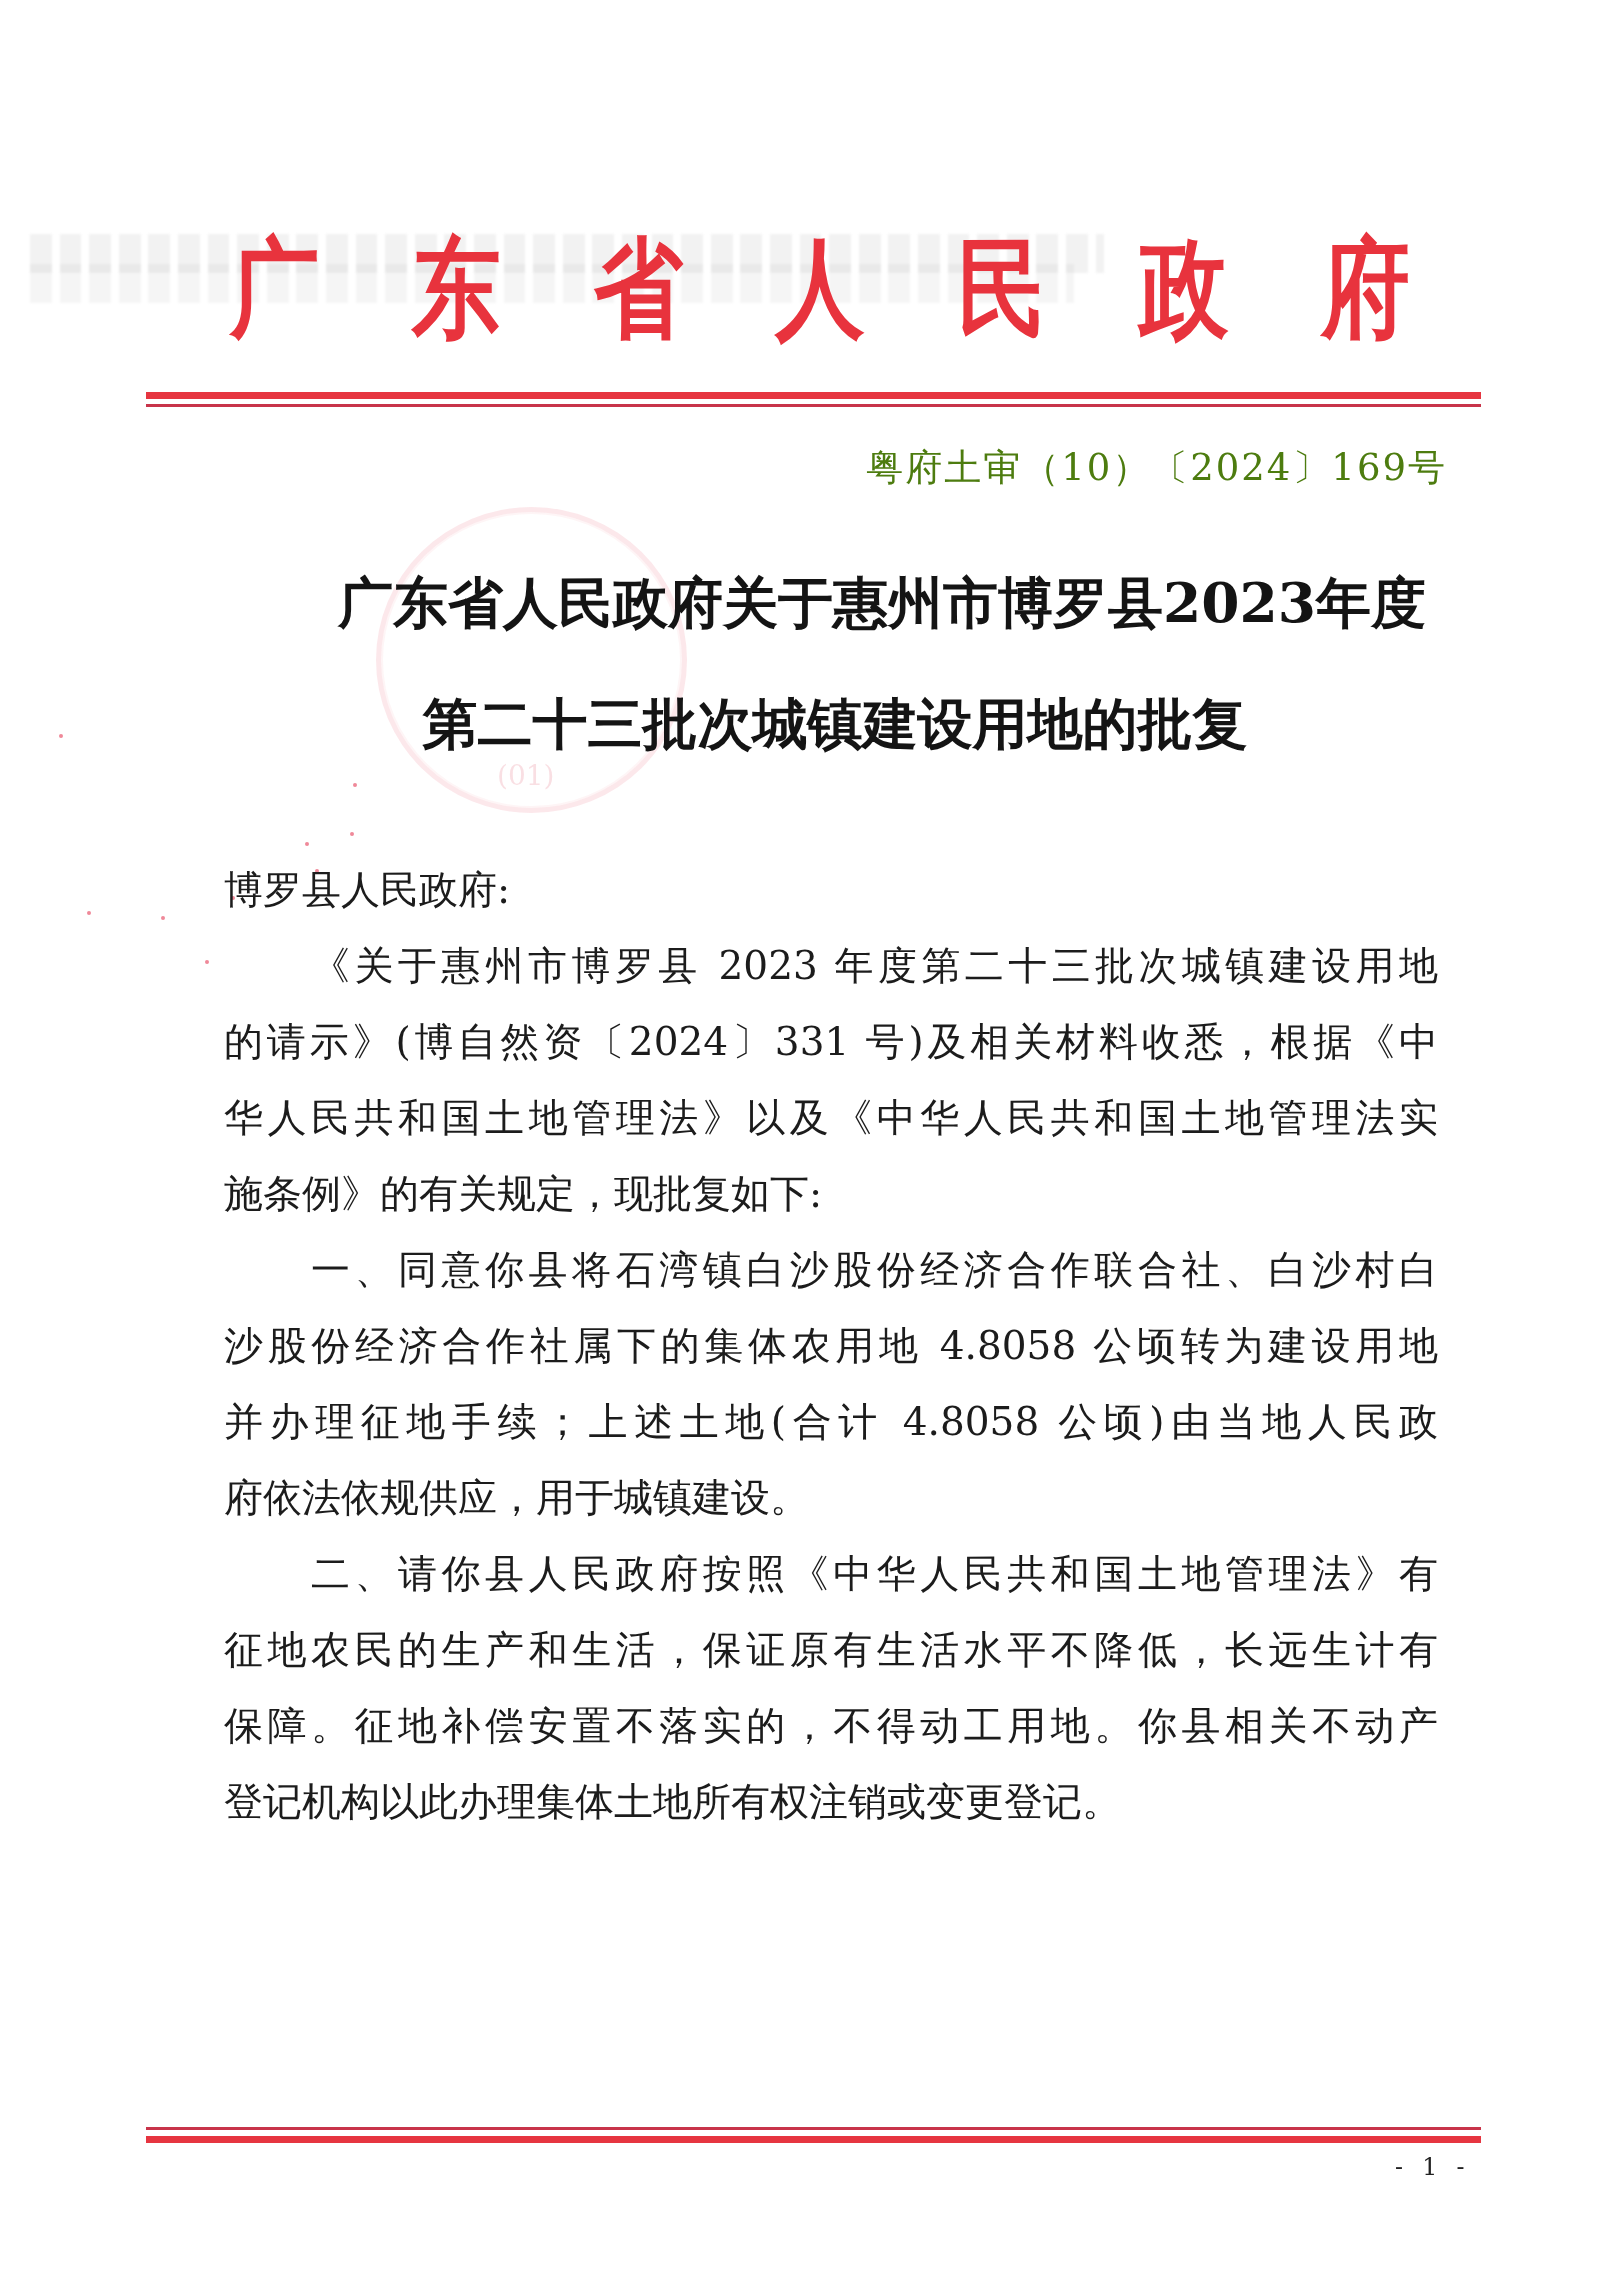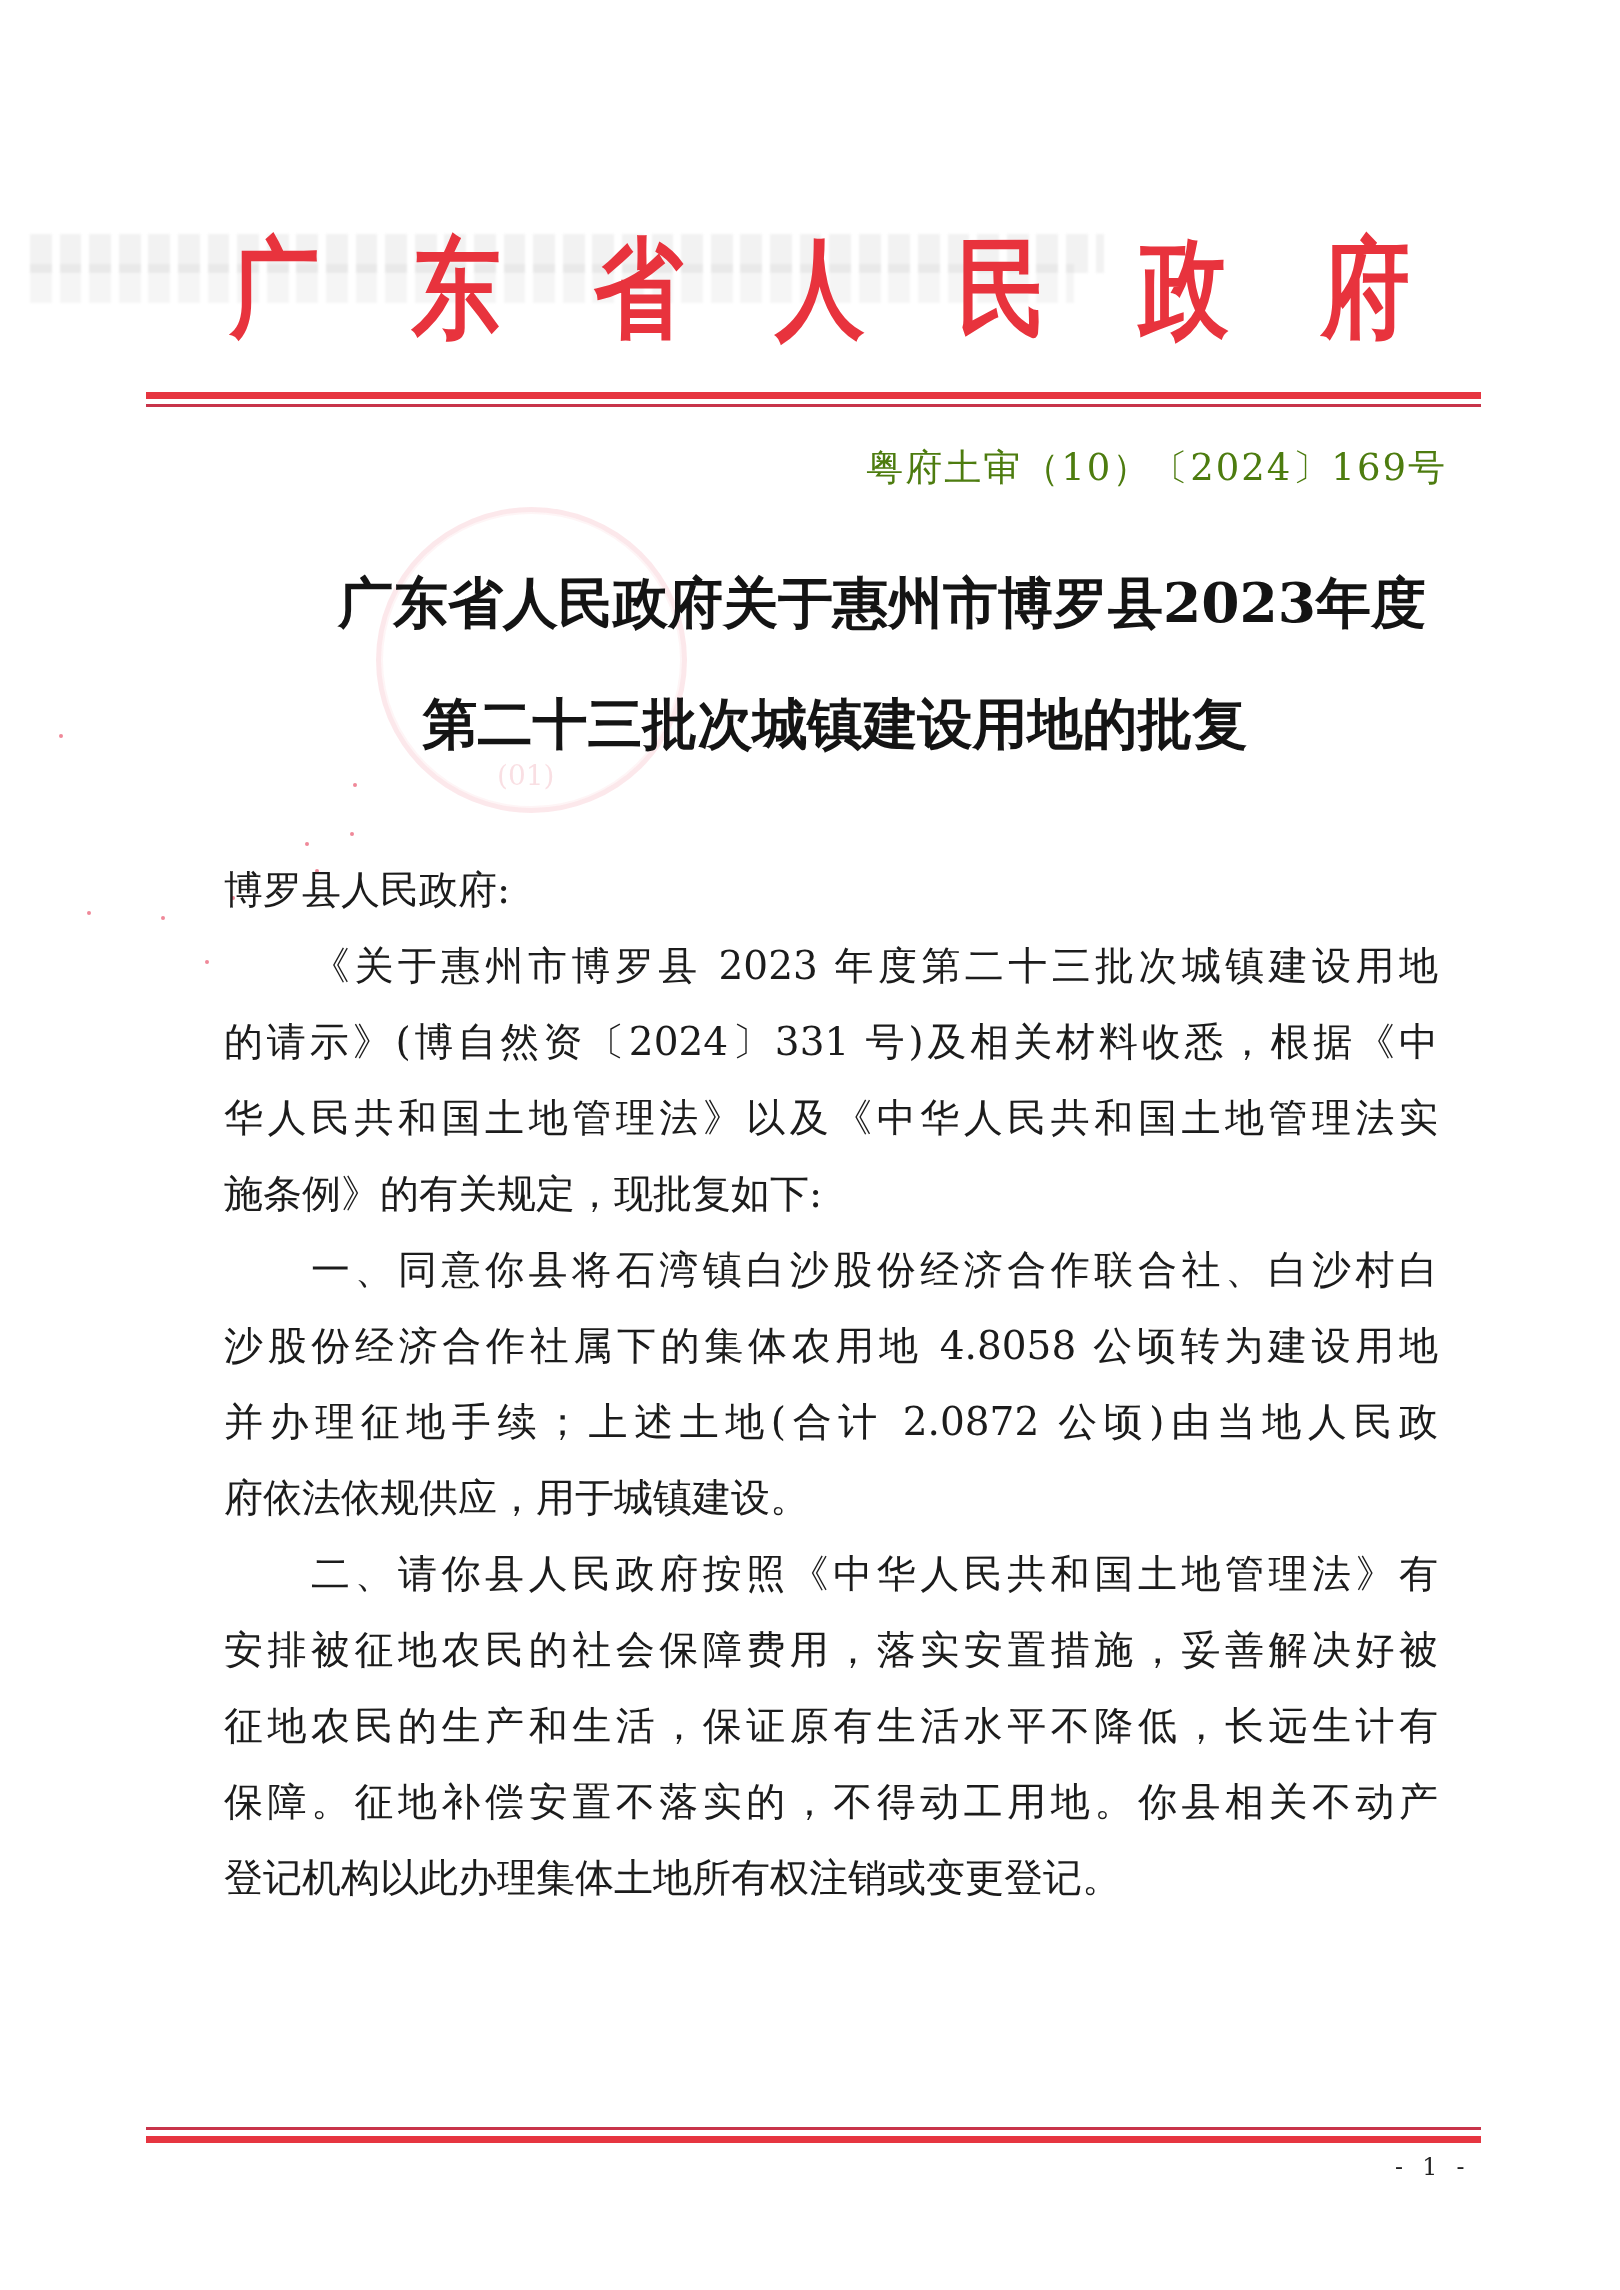--- a/index.html
+++ b/index.html
@@ -94,7 +94,7 @@
     <div class="line last">施条例》的有关规定，现批复如下:</div>
     <div class="line indent">一、同意你县将石湾镇白沙股份经济合作联合社、白沙村白</div>
     <div class="line">沙股份经济合作社属下的集体农用地 4.8058 公顷转为建设用地</div>
-    <div class="line">并办理征地手续；上述土地(合计 2.0872 公顷)由当地人民政</div>
+    <div class="line">并办理征地手续；上述土地(合计 4.8058 公顷)由当地人民政</div>
     <div class="line last">府依法依规供应，用于城镇建设。</div>
     <div class="line indent">二、请你县人民政府按照《中华人民共和国土地管理法》有</div>
     <div class="line">安排被征地农民的社会保障费用，落实安置措施，妥善解决好被</div>

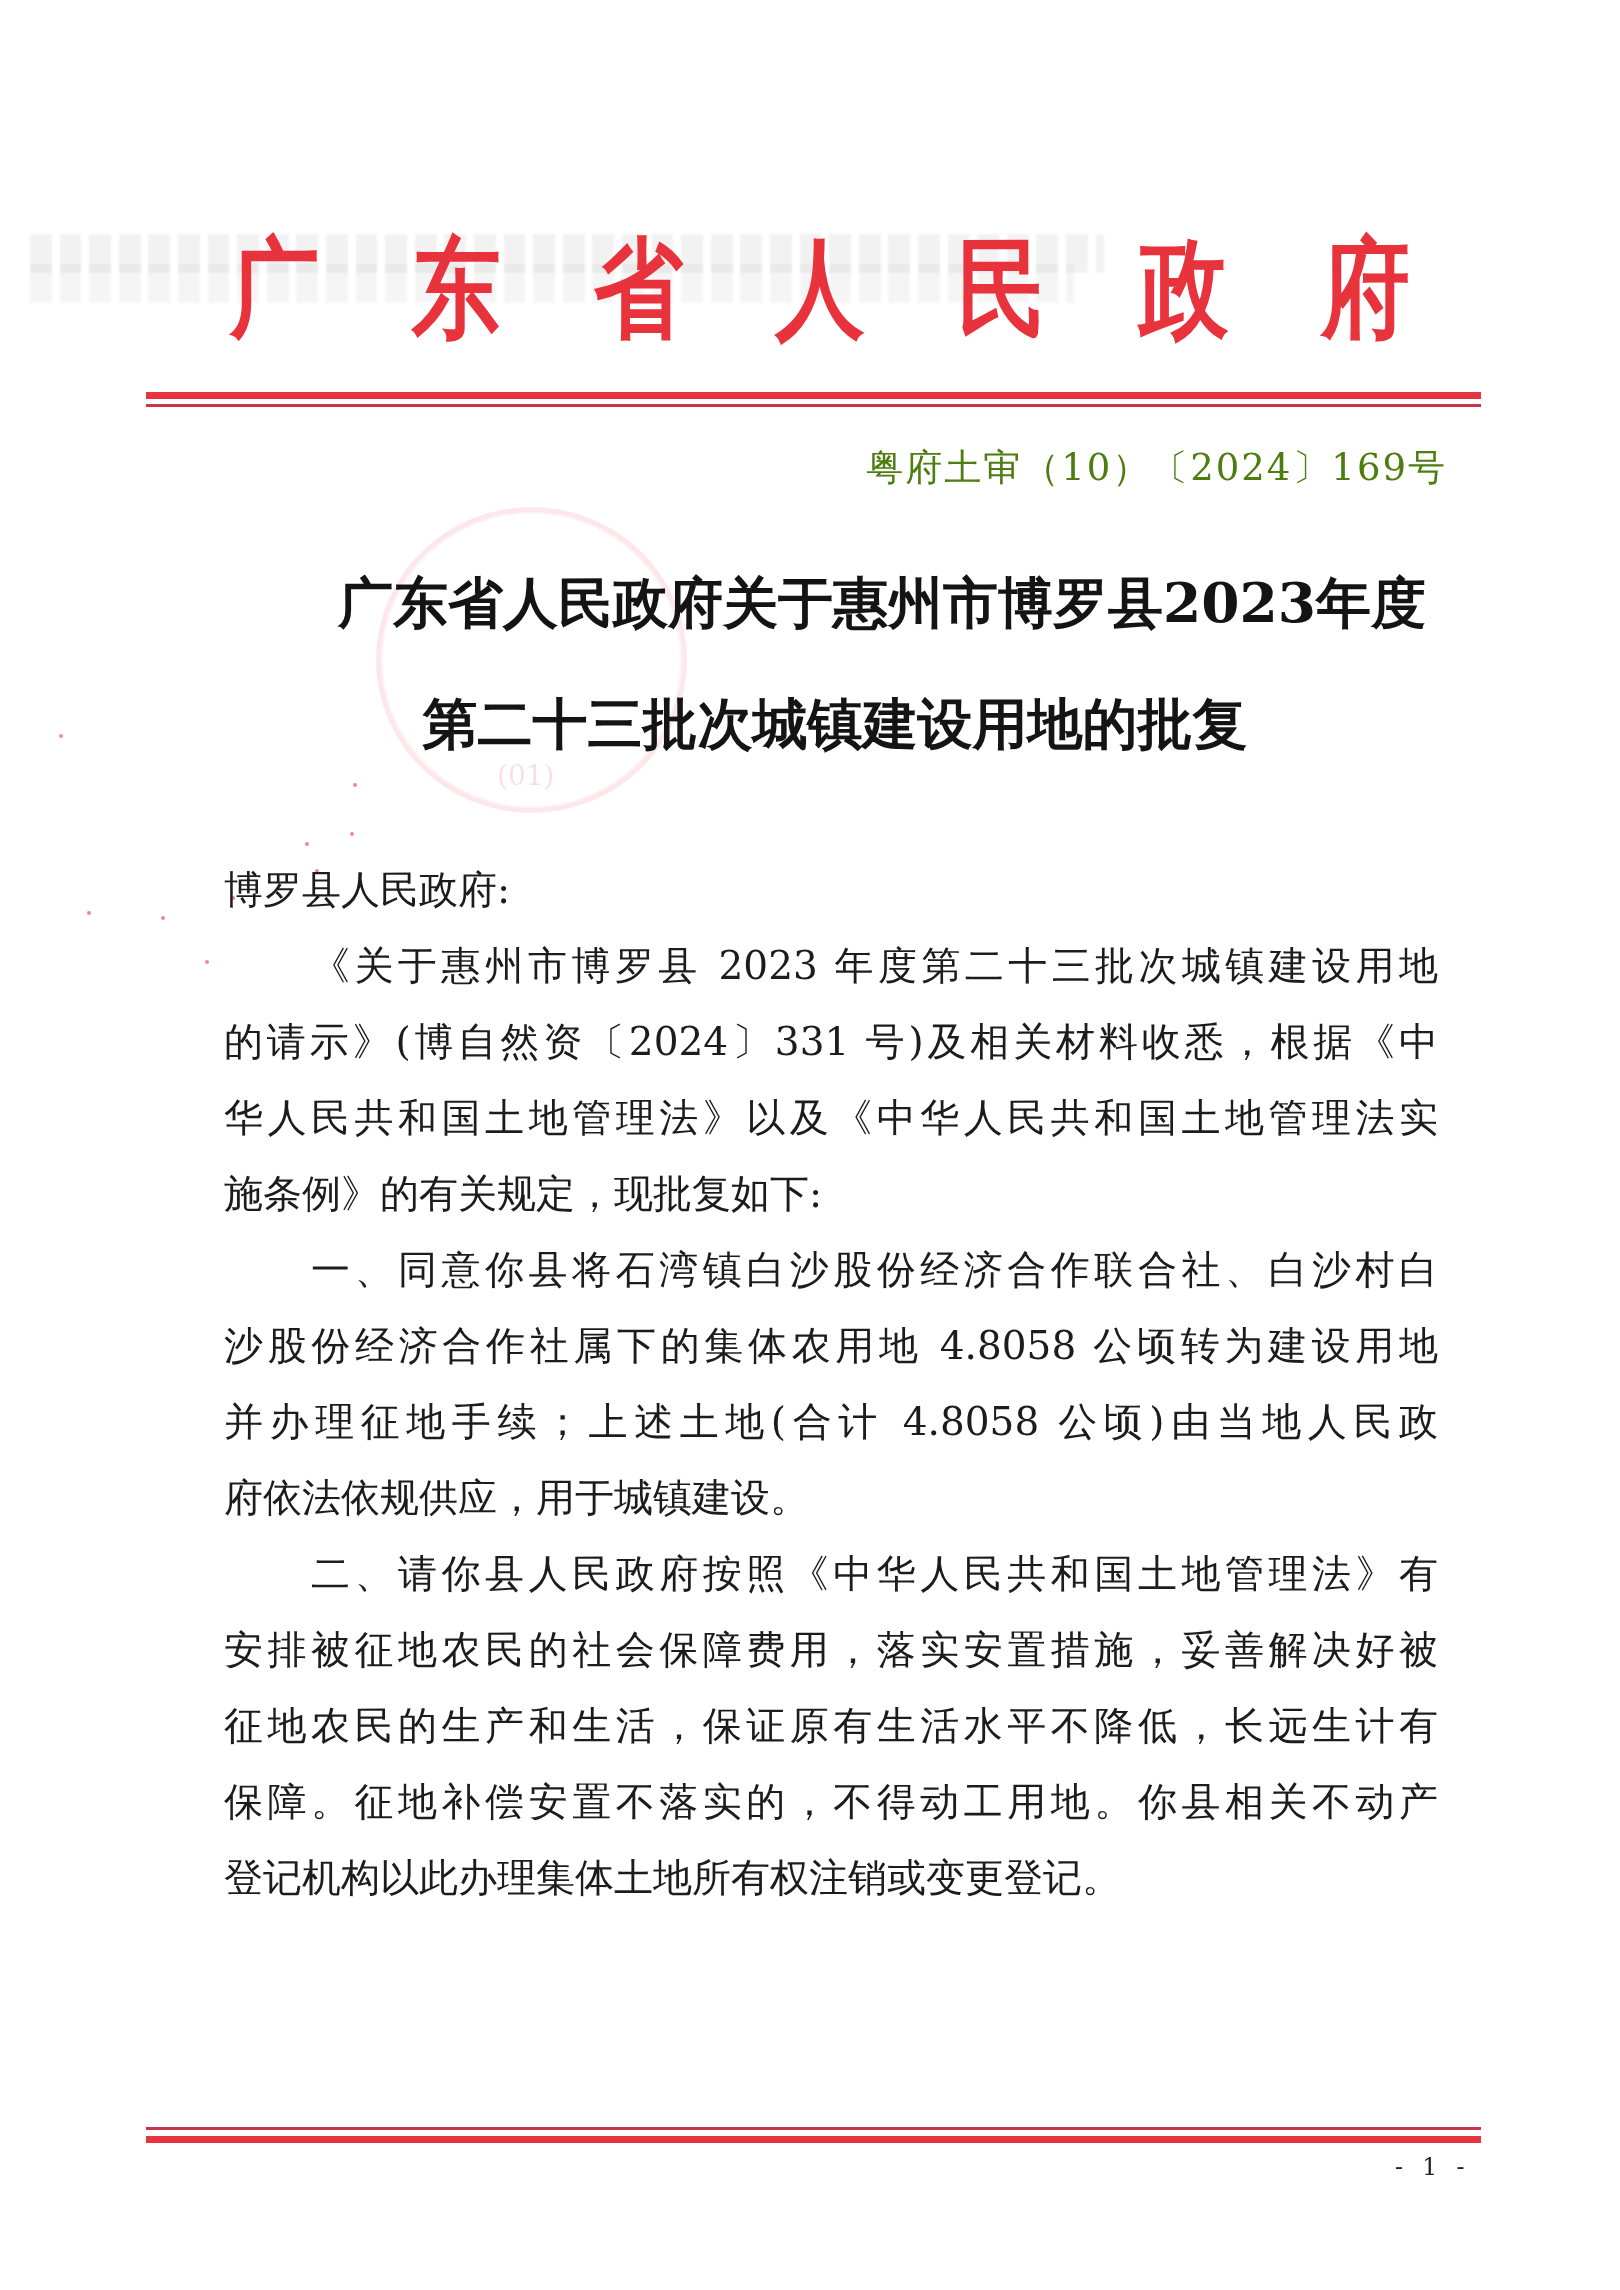--- a/index.html
+++ b/index.html
@@ -97,7 +97,6 @@
     <div class="line">并办理征地手续；上述土地(合计 4.8058 公顷)由当地人民政</div>
     <div class="line last">府依法依规供应，用于城镇建设。</div>
     <div class="line indent">二、请你县人民政府按照《中华人民共和国土地管理法》有</div>
-    <div class="line">安排被征地农民的社会保障费用，落实安置措施，妥善解决好被</div>
     <div class="line">征地农民的生产和生活，保证原有生活水平不降低，长远生计有</div>
     <div class="line">保障。征地补偿安置不落实的，不得动工用地。你县相关不动产</div>
     <div class="line last">登记机构以此办理集体土地所有权注销或变更登记。</div>

